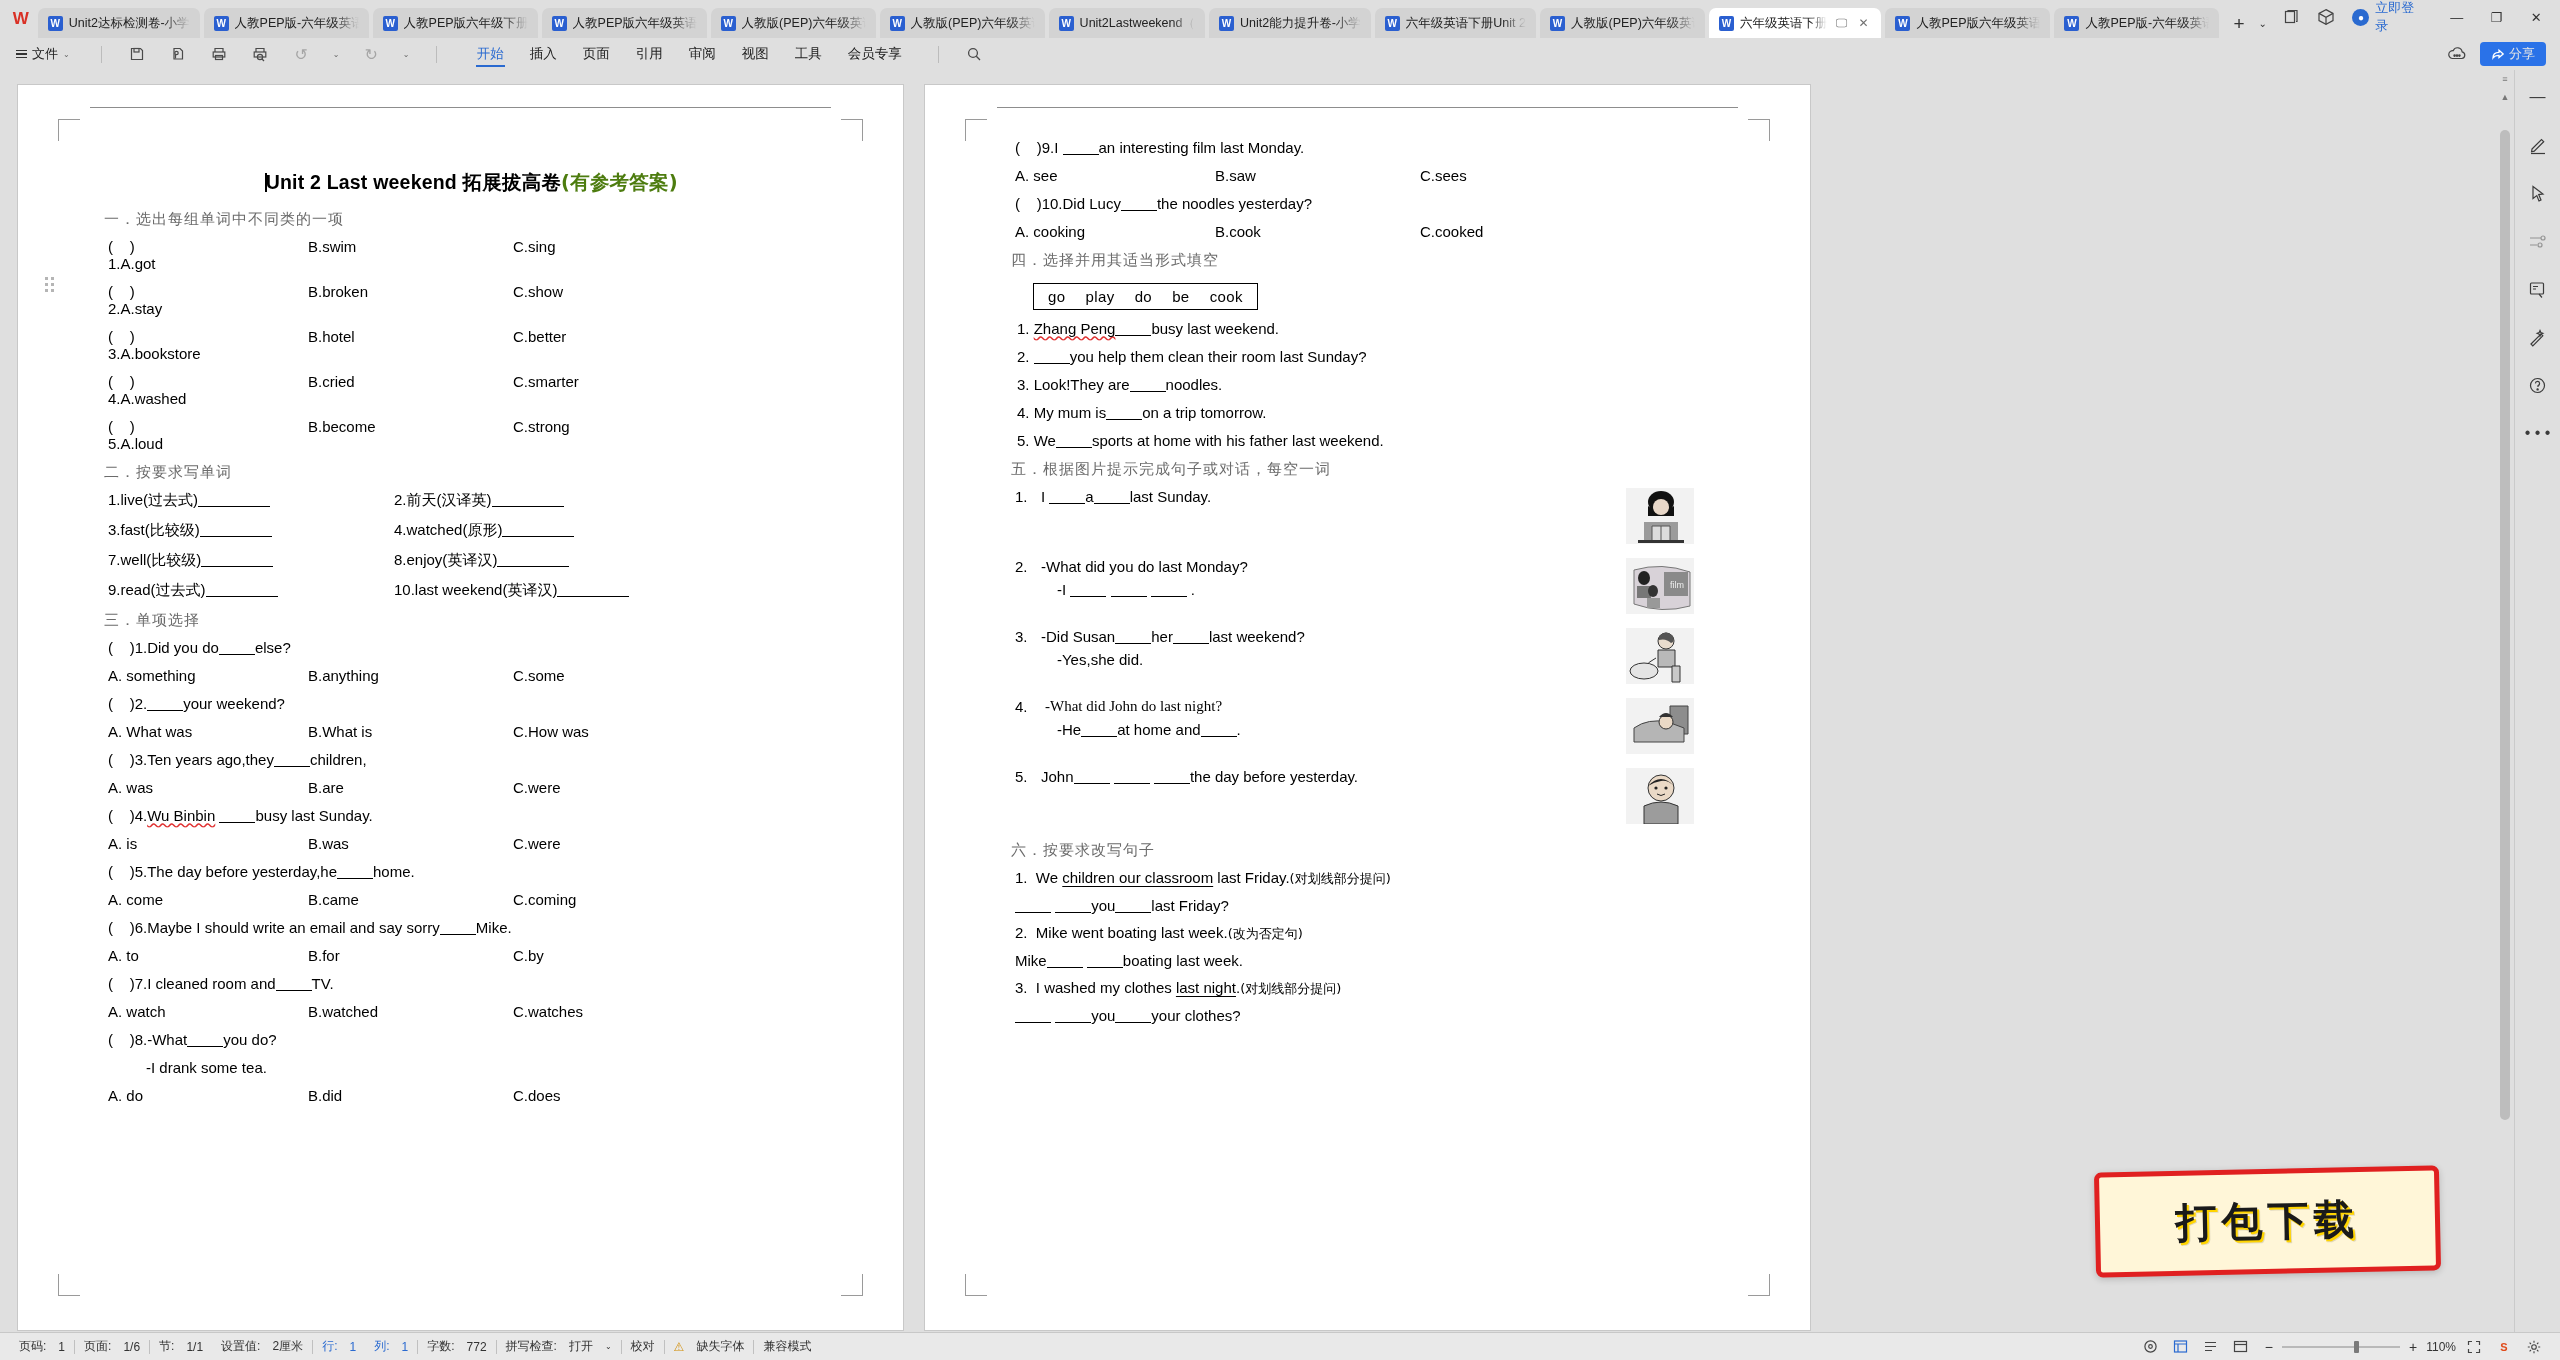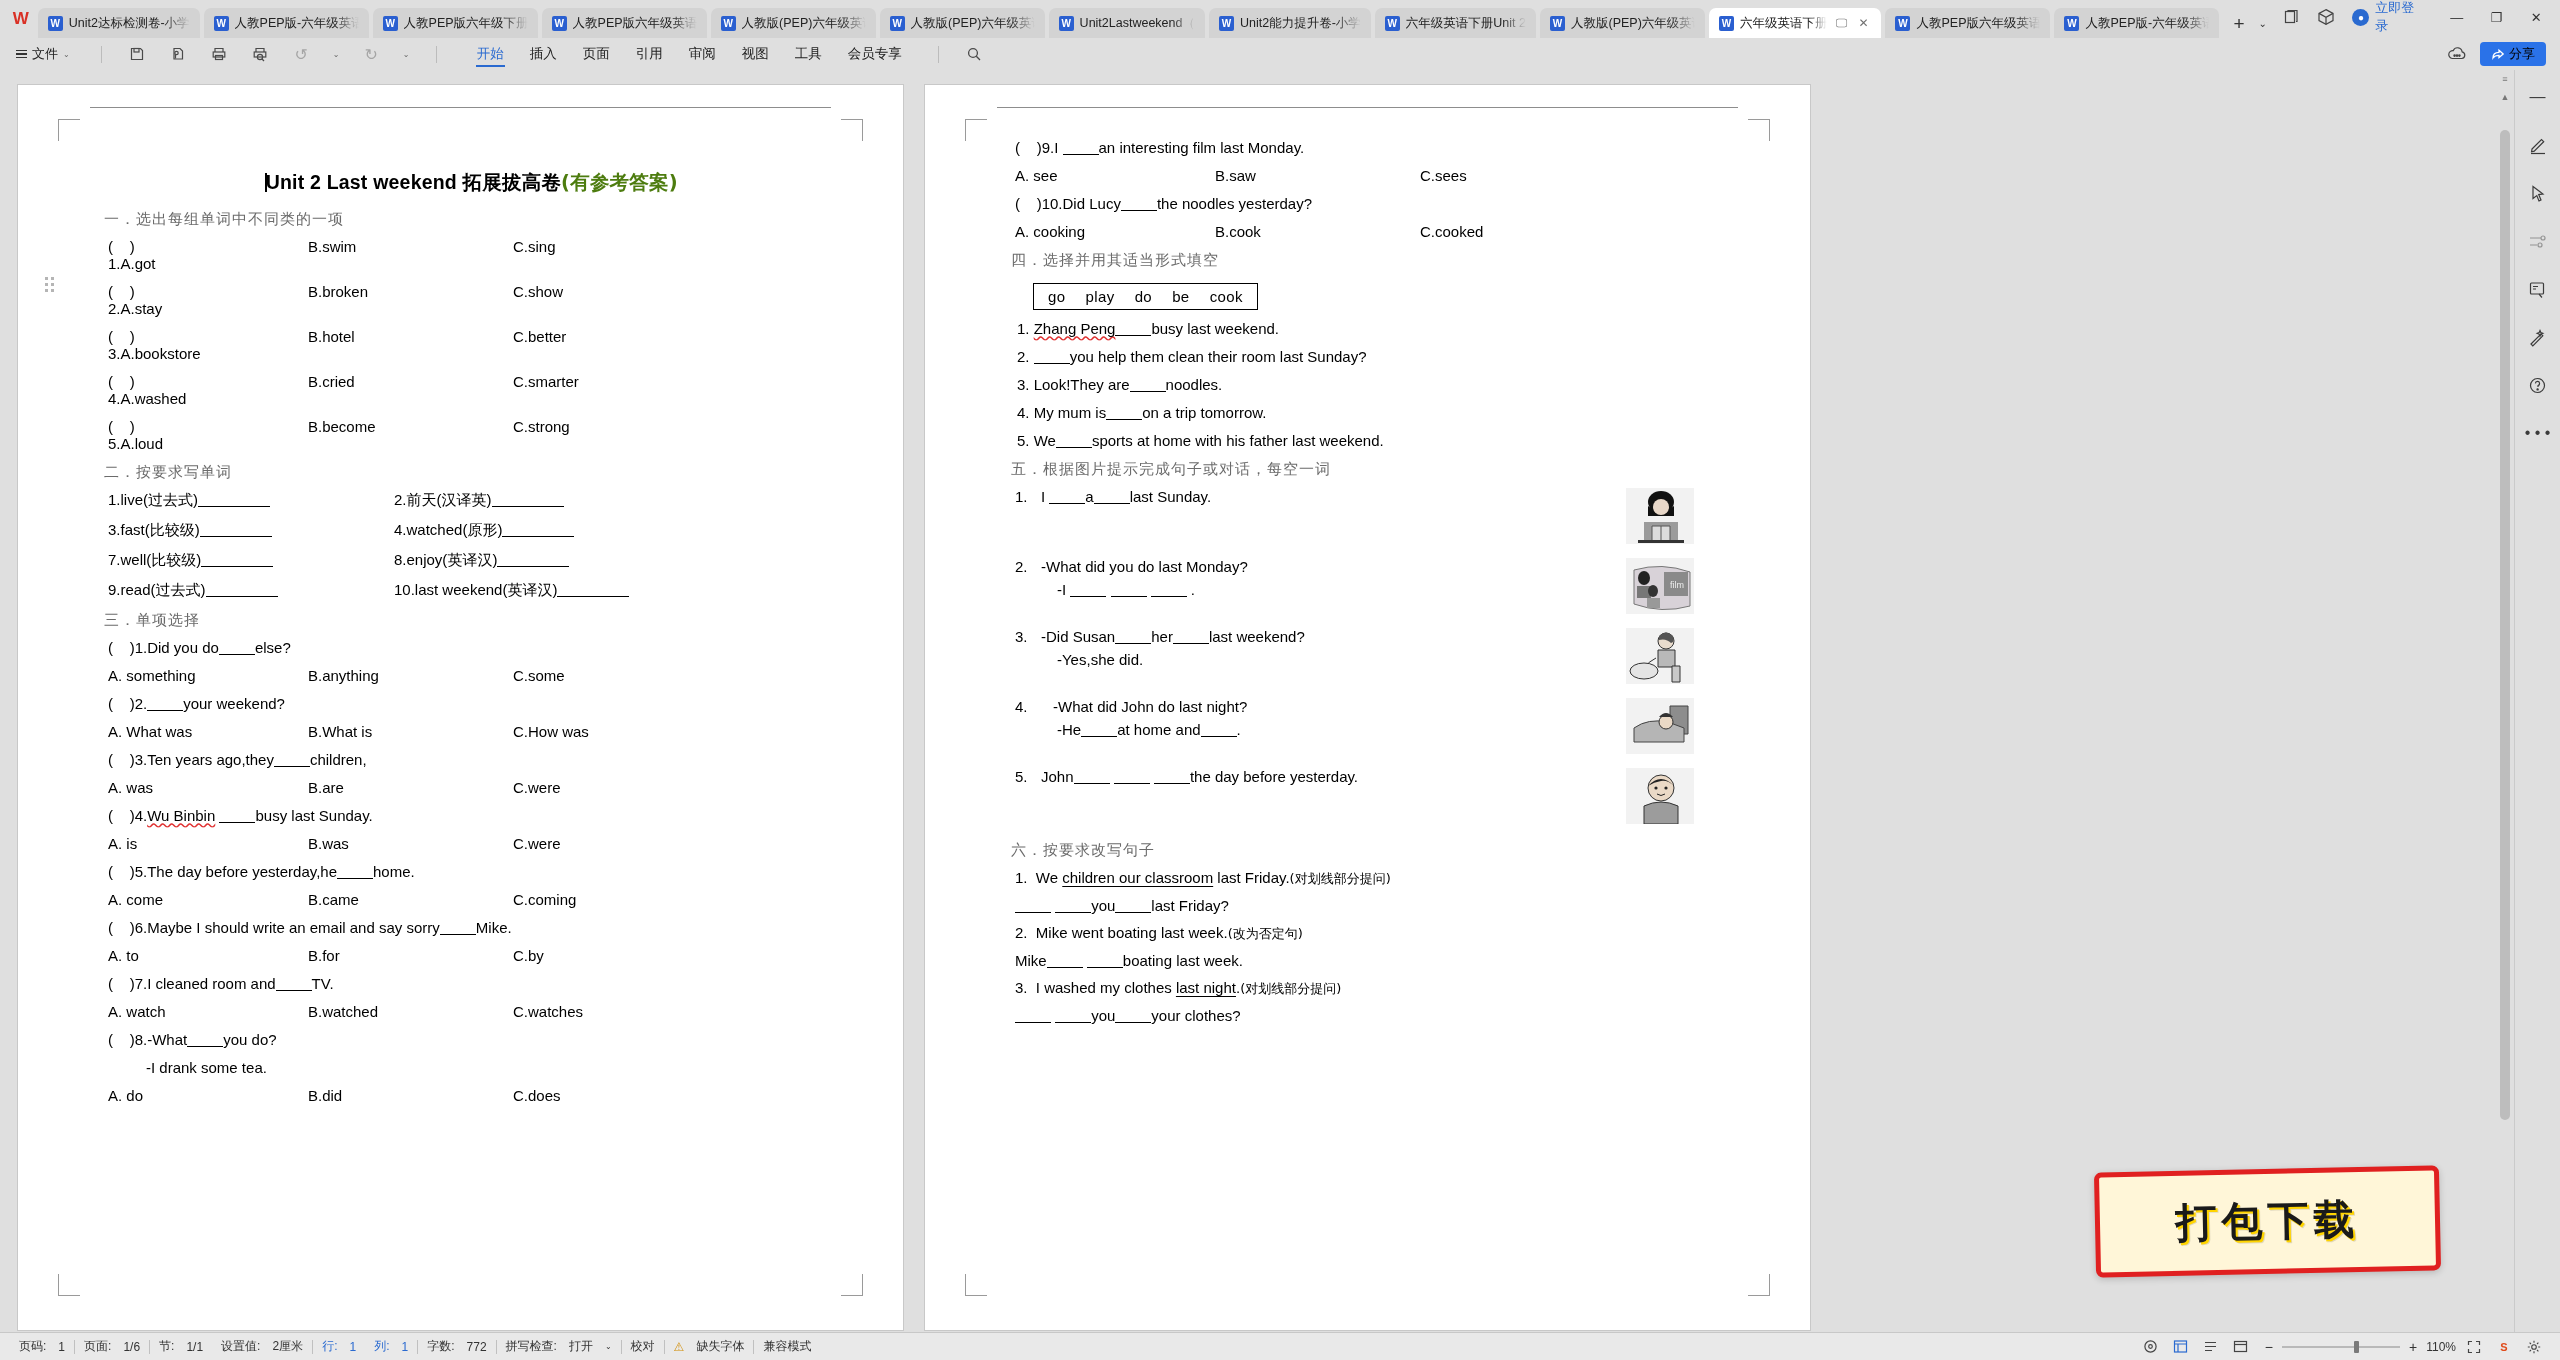--- a/index.html
+++ b/index.html
@@ -80,7 +80,7 @@
   .ribbon-right{margin-left:auto;display:flex;align-items:center;gap:10px;padding-right:6px;}
   .cloud-ico{width:26px;height:24px;display:flex;align-items:center;justify-content:center;color:#444;}
   .share-btn{
-    background:#2a72e8;color:#000000;border-radius:4px;height:24px;
+    background:#2a72e8;color:#e5e5e5;border-radius:4px;height:24px;
     display:flex;align-items:center;gap:4px;padding:0 11px;font-size:13px;
   }
 

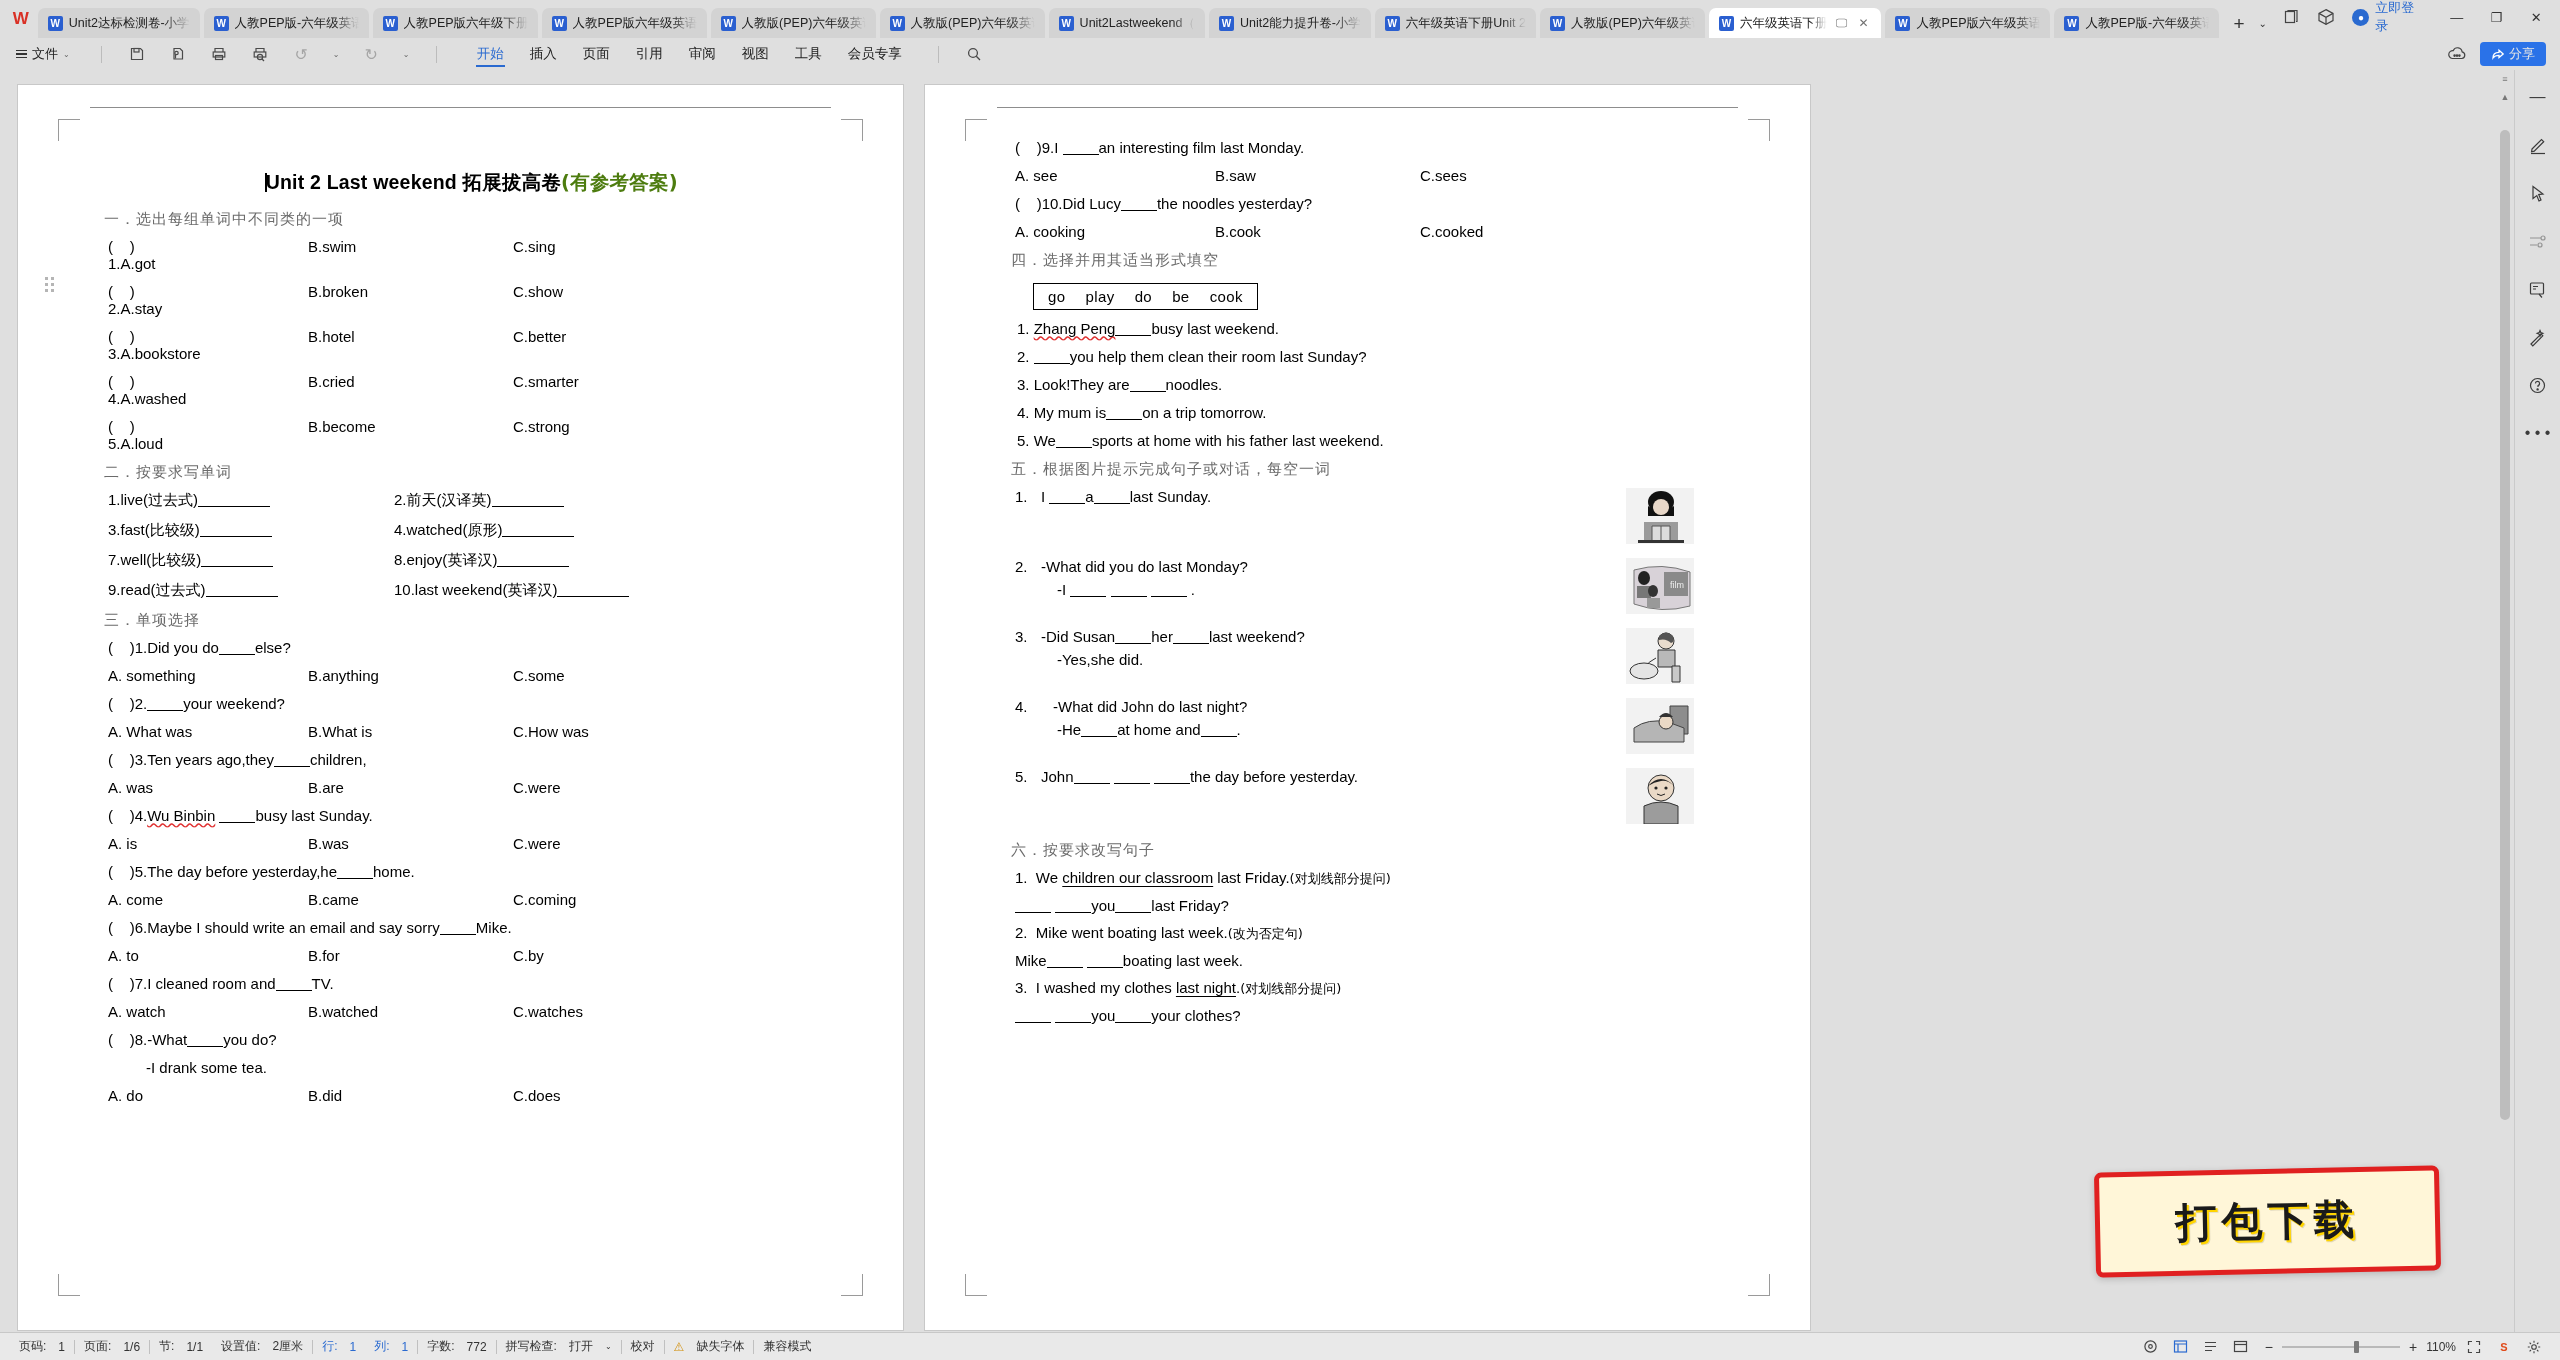--- a/index.html
+++ b/index.html
@@ -610,7 +610,7 @@
                 <div style="display:flex;">
                   <span style="width:26px;flex:0 0 26px;font-size:15px;margin-left:10px;">4.</span>
                   <div style="flex:1;">
-                    <div class="q" style="margin-left:12px;margin-bottom:6px;">-What did John do last night?</div>
+                    <div class="q" style="margin-left:4px;margin-bottom:6px;font-family:Liberation Serif, serif;">-What did John do last night?</div>
                     <div class="q" style="margin-left:16px;margin-bottom:6px;">-He<span class="blankline bl-s"></span>at home and<span class="blankline bl-s"></span>.</div>
                   </div>
                 </div>

